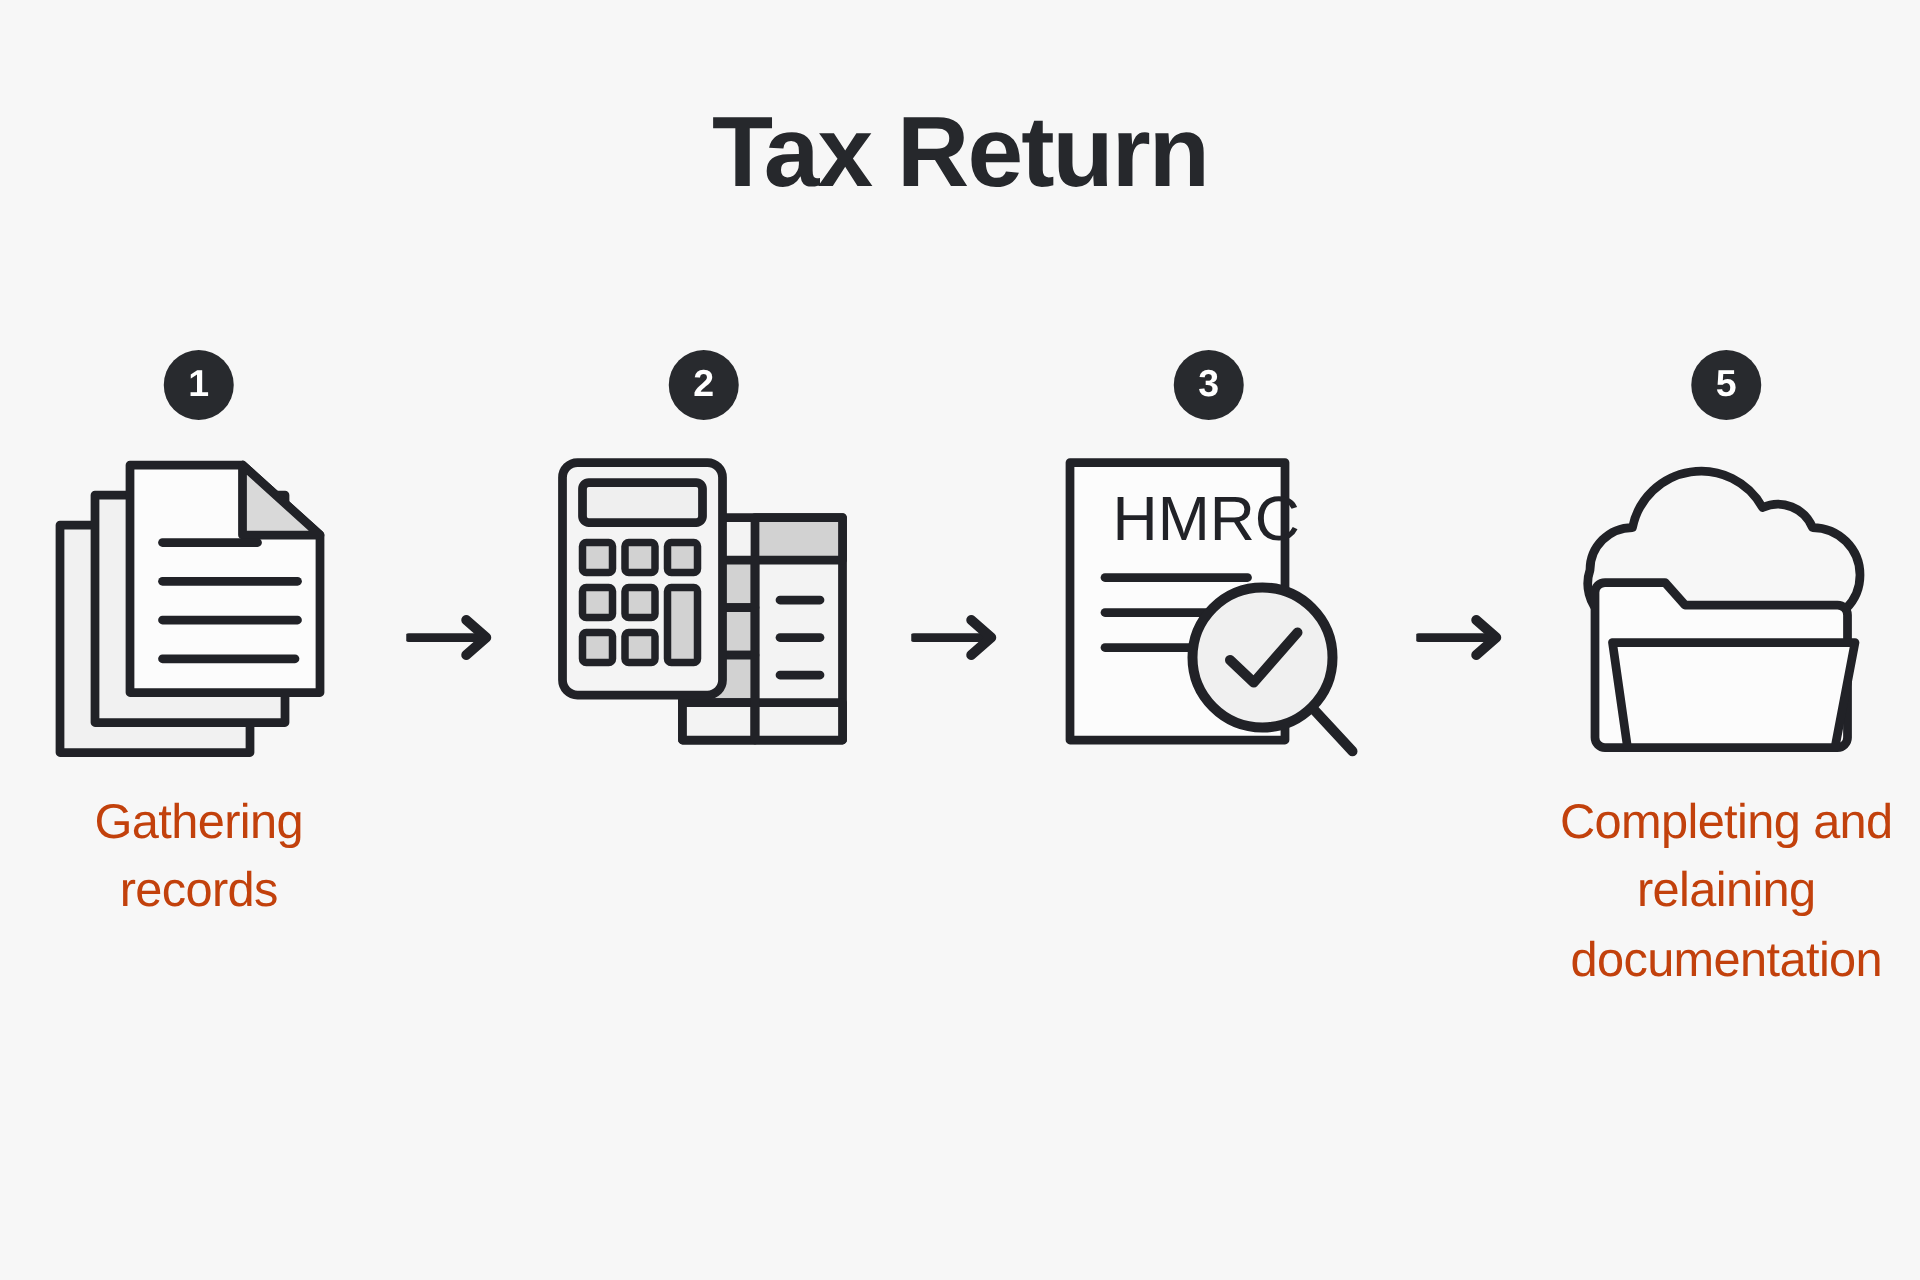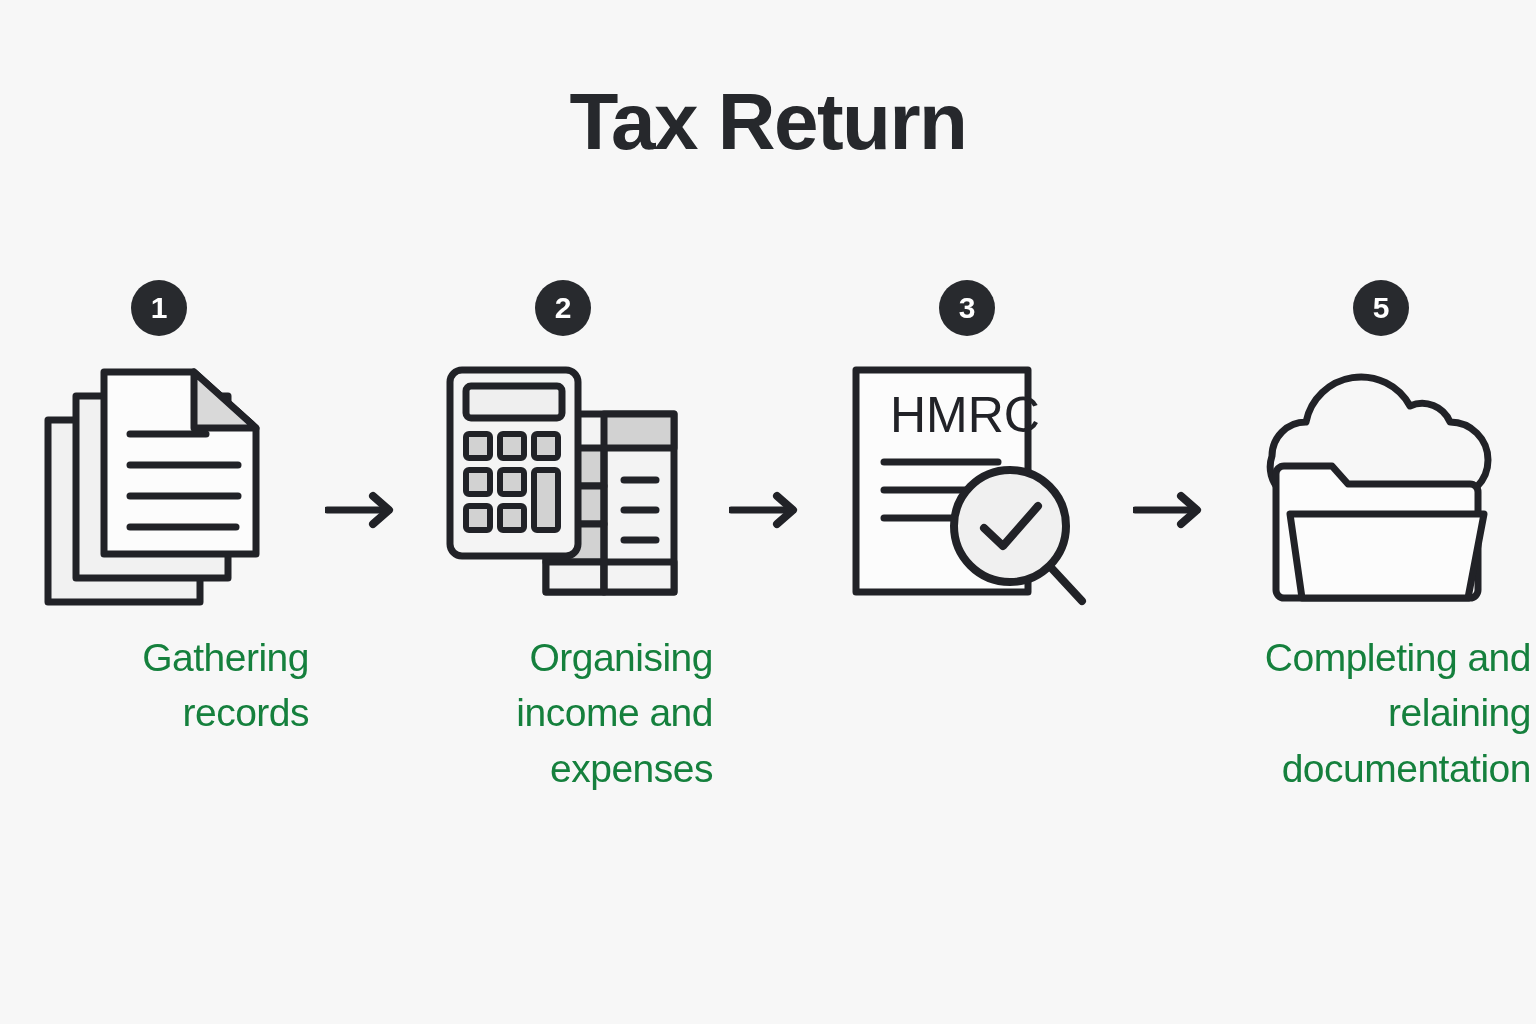--- a/index.html
+++ b/index.html
@@ -74,11 +74,11 @@
   }
   .caption {
     margin-top: 22px;
-    text-align: right;
+    text-align: center;
     font-size: 39px;
     font-weight: 400;
     line-height: 1.42;
-    color: #15803d;
+    color: #c2410c;
     letter-spacing: -0.5px;
     max-width: 300px;
   }

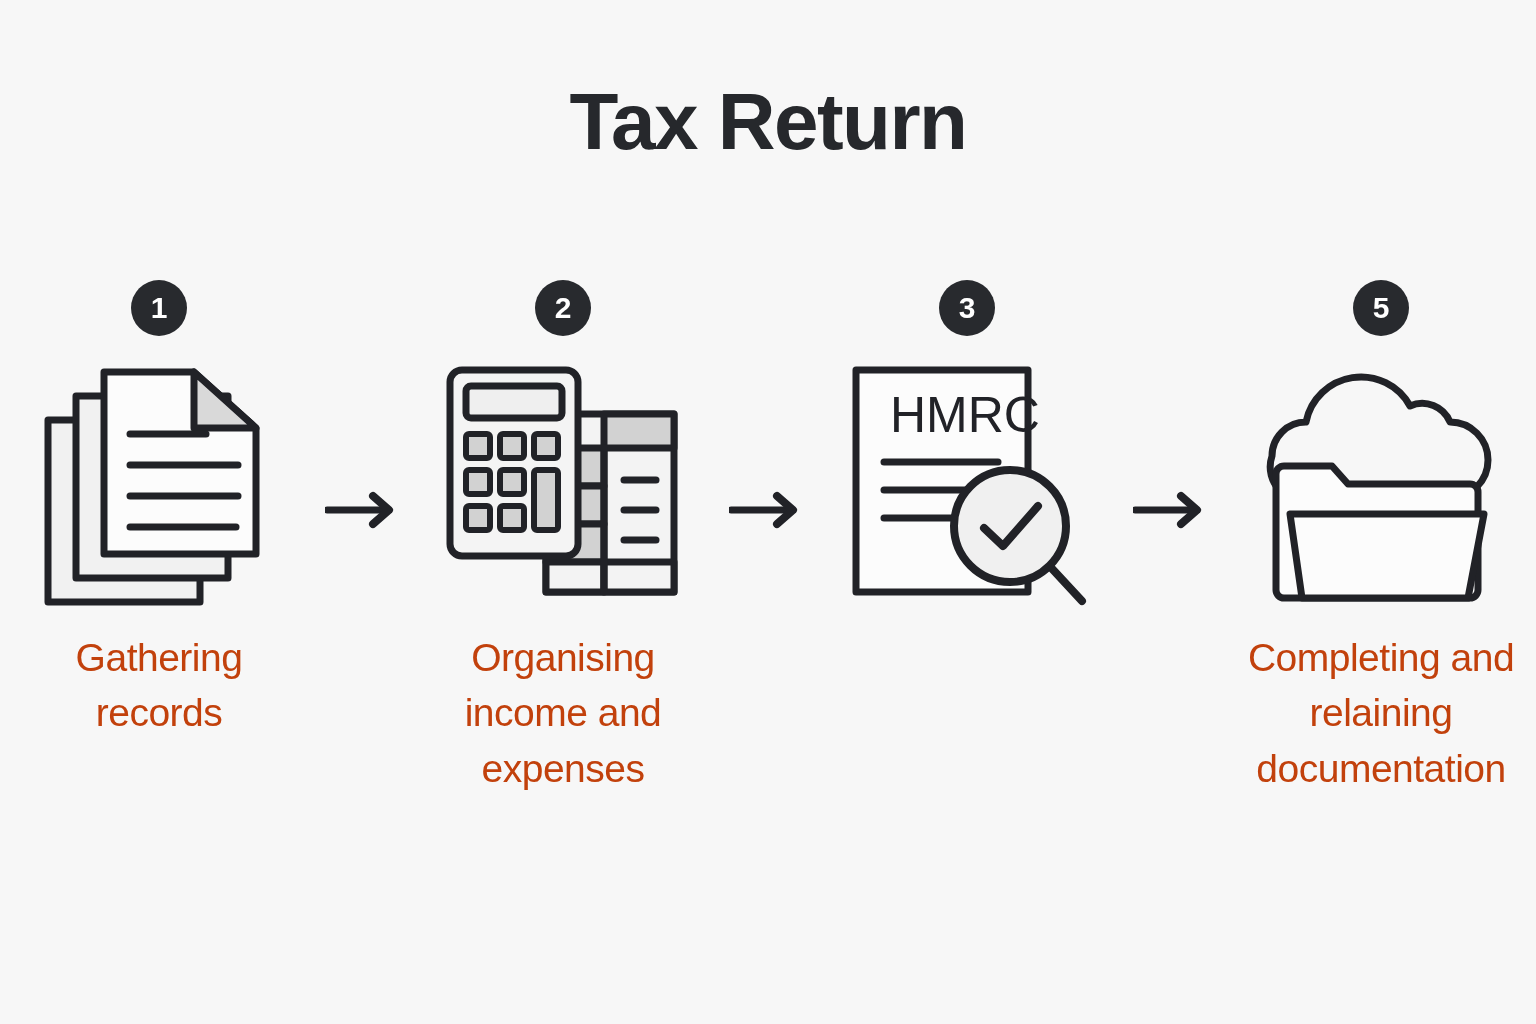--- a/index.html
+++ b/index.html
@@ -171,7 +171,6 @@
           </g>
         </svg>
       </div>
-      <div class="caption">Organising income and expenses</div>
     </div>
 
     <div class="arrow">

